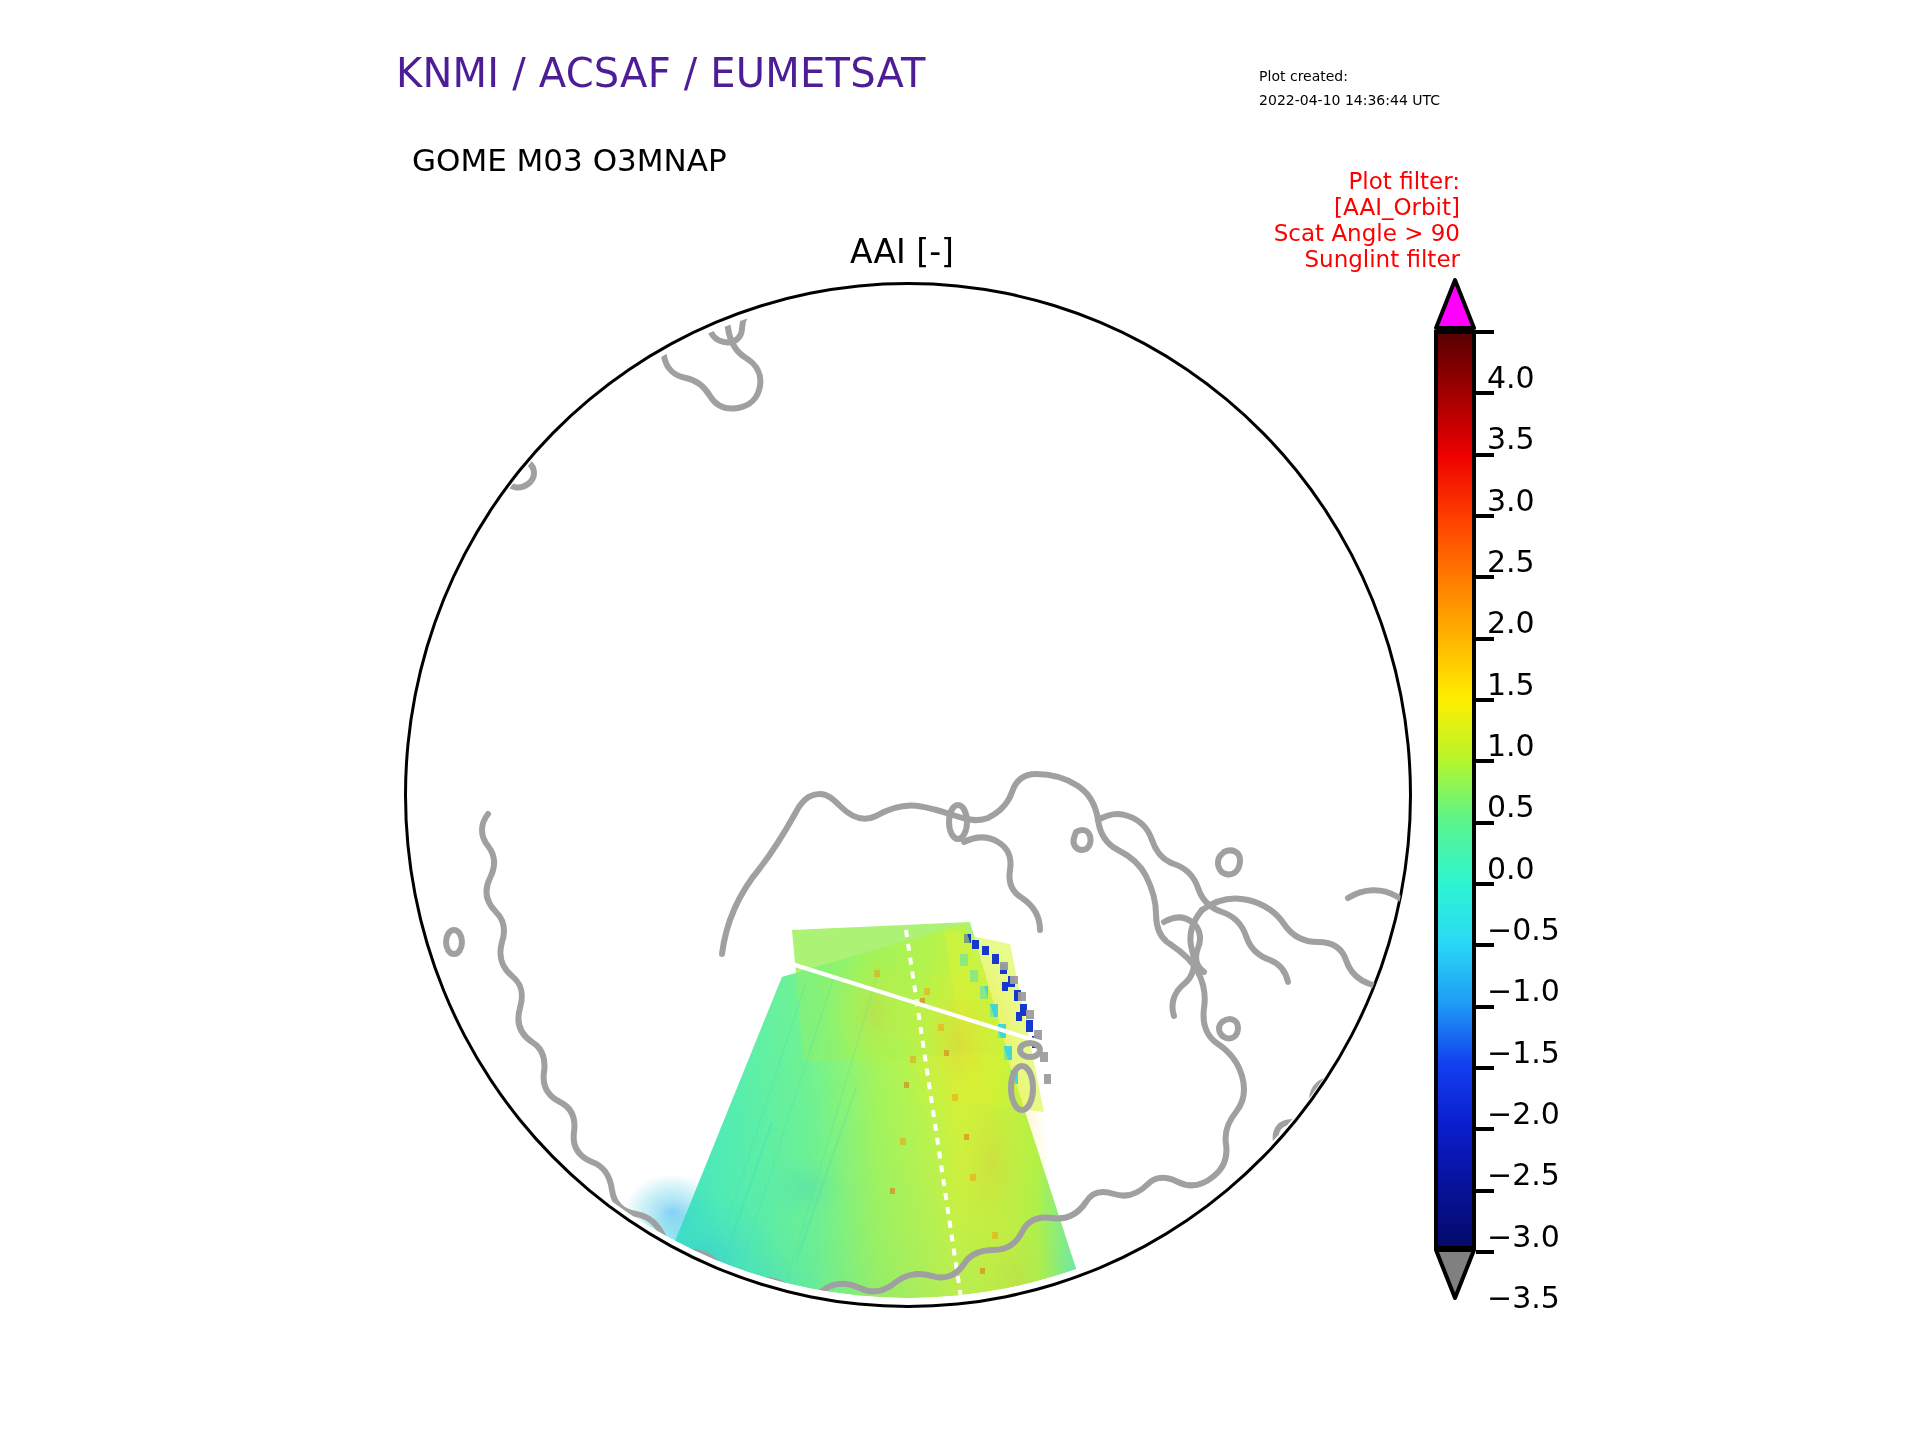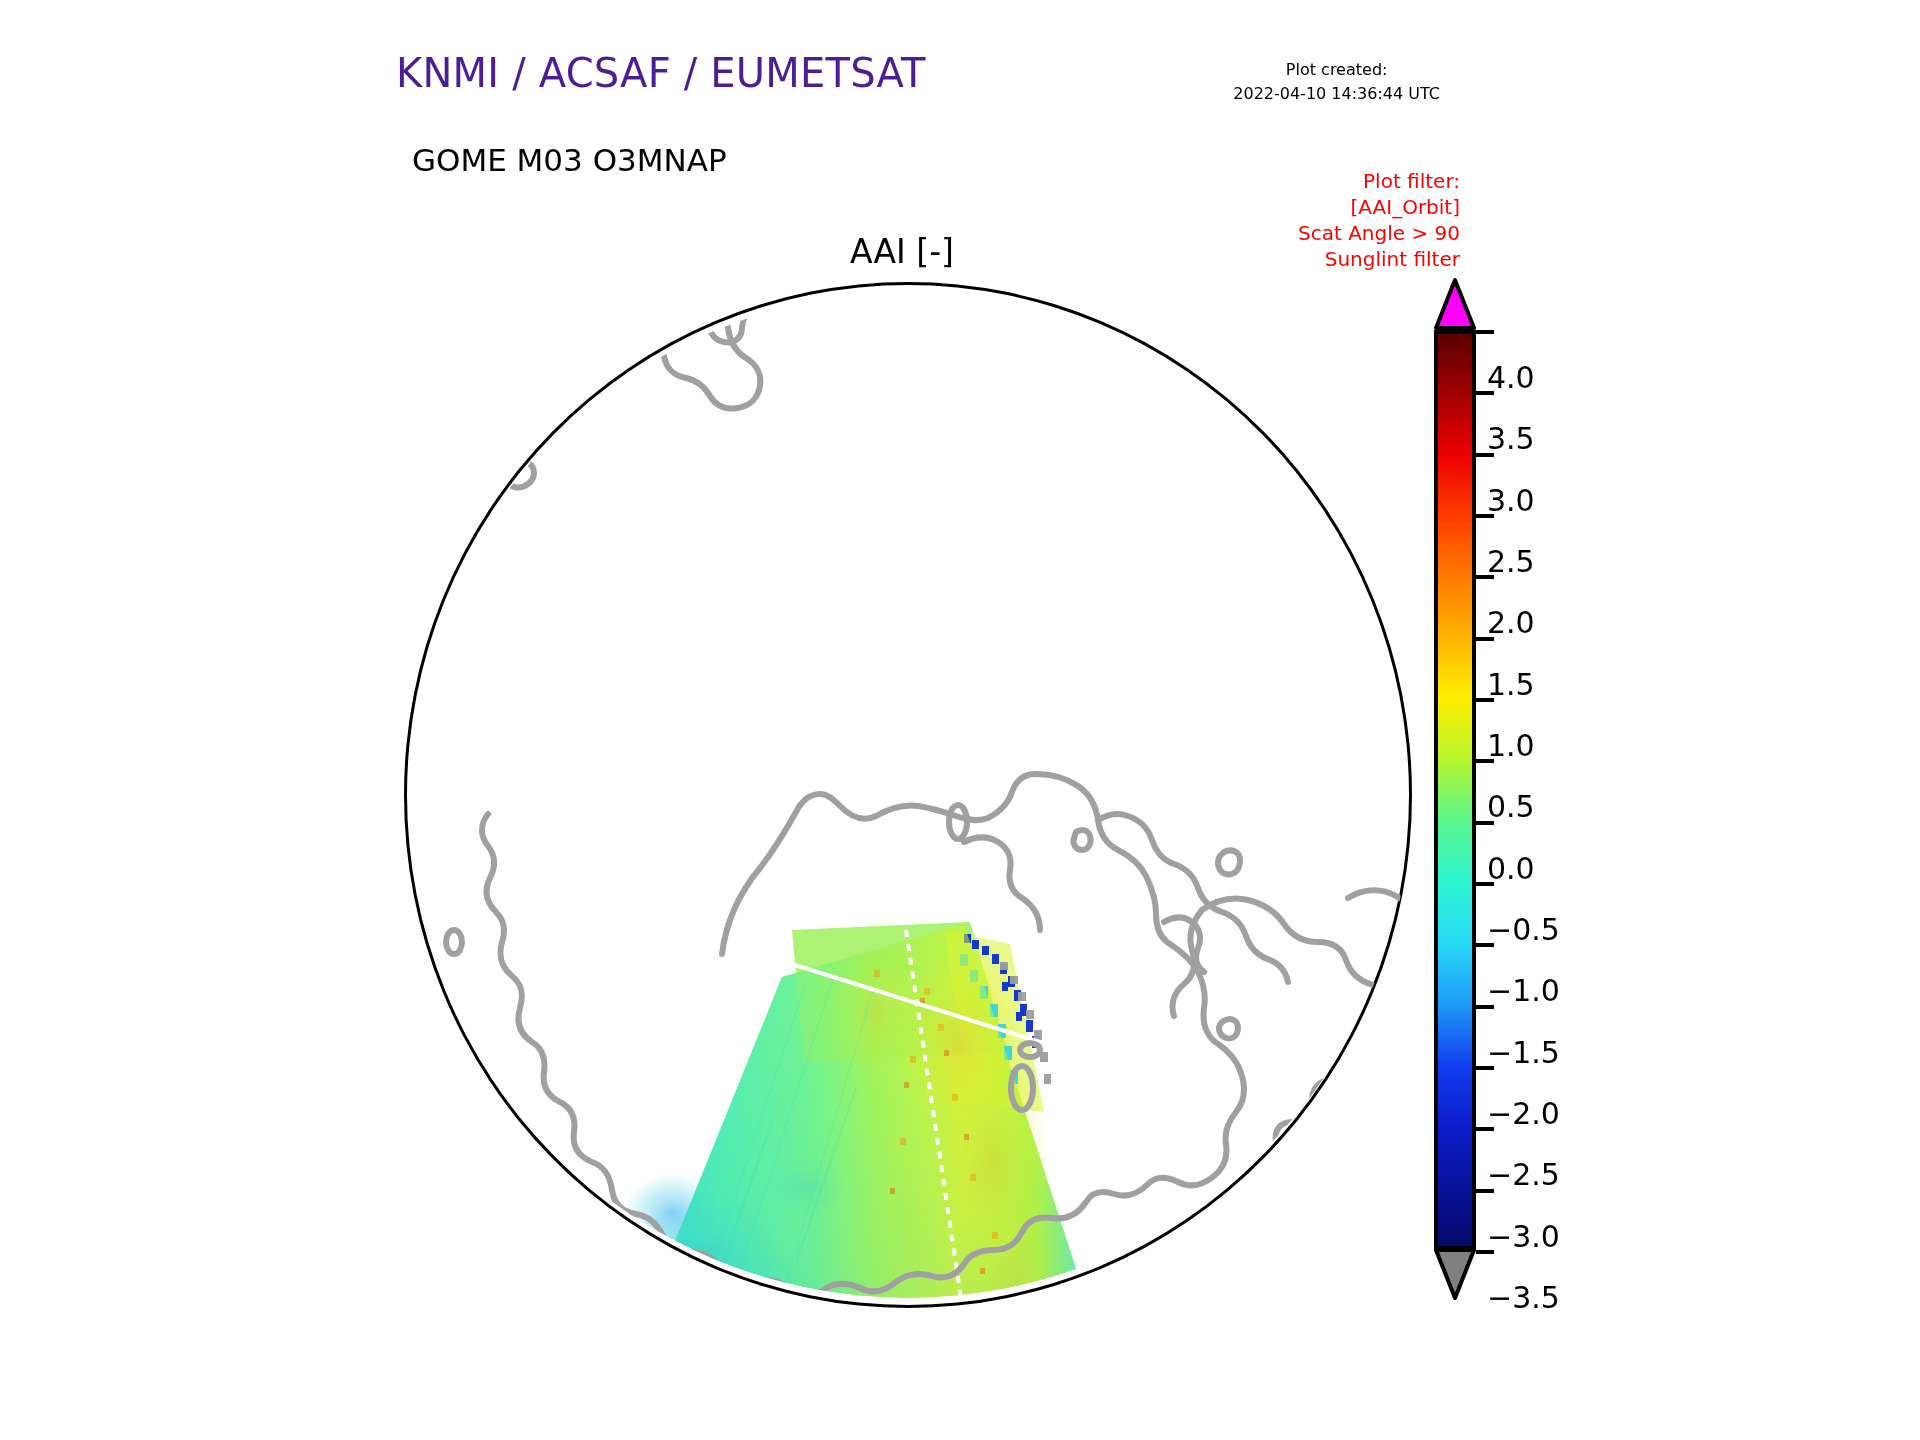--- a/index.html
+++ b/index.html
@@ -11,7 +11,7 @@
   
   #org-title{left:396px;top:50px;font-size:40px;color:#4c1d95;letter-spacing:0.2px;
              white-space:nowrap;}
-  #plot-created{right:480px;top:58px;text-align:center;font-size:16px;line-height:24px;
+  #plot-created{right:480px;top:64px;text-align:left;font-size:14px;line-height:24px;
                 white-space:nowrap;}
   #meta-block{left:412px;top:140px;font-size:31px;line-height:41px;white-space:nowrap;}
   #filter-block{right:460px;top:168px;text-align:right;color:#ff0000;font-size:20px;

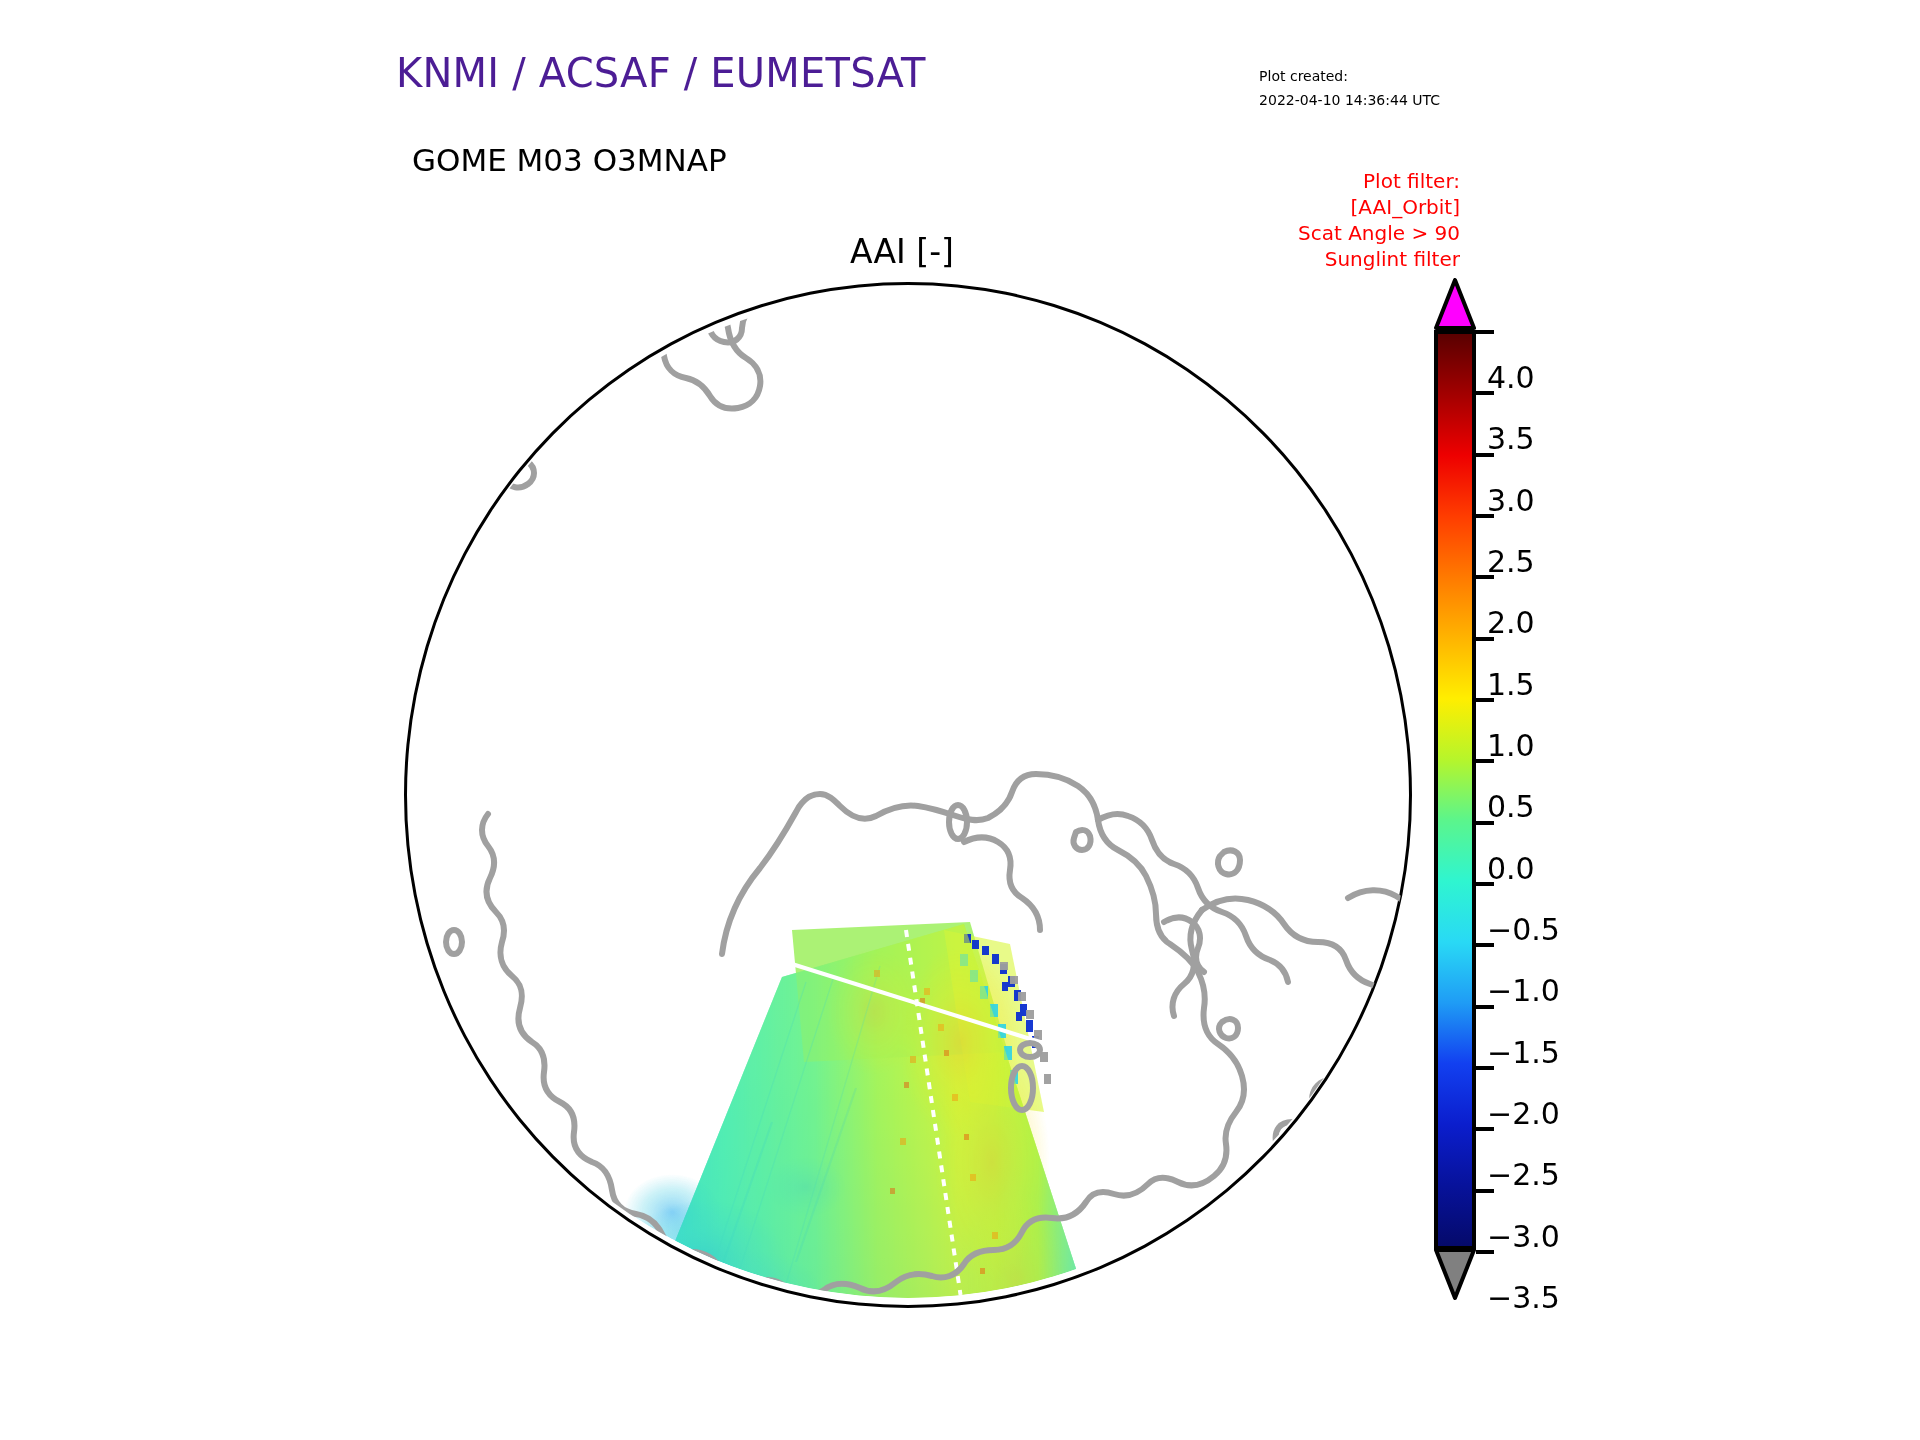--- a/index.html
+++ b/index.html
@@ -14,7 +14,7 @@
   #plot-created{right:480px;top:64px;text-align:left;font-size:14px;line-height:24px;
                 white-space:nowrap;}
   #meta-block{left:412px;top:140px;font-size:31px;line-height:41px;white-space:nowrap;}
-  #filter-block{right:460px;top:168px;text-align:right;color:#ff0000;font-size:20px;
+  #filter-block{right:460px;top:168px;text-align:right;color:#ff0000;font-size:23px;
                 line-height:26px;white-space:nowrap;}
   #plot-title{left:0;right:0;top:232px;text-align:center;font-size:33px;}
   #plot-title span{position:relative;left:-58px;}

